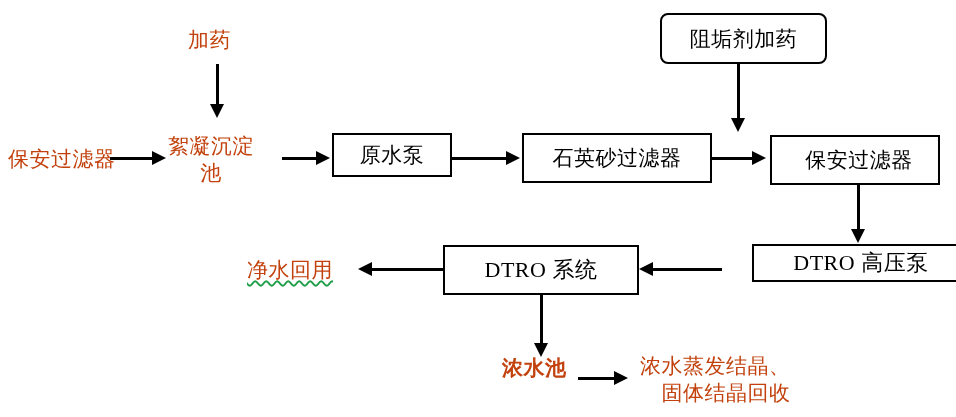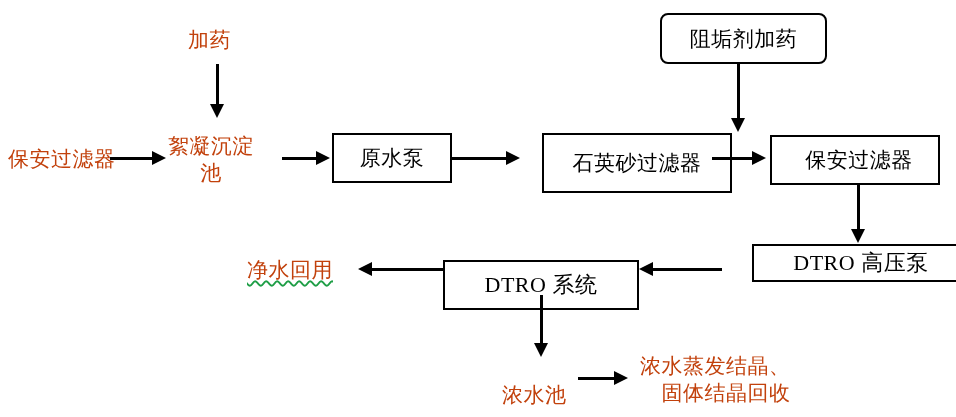--- a/index.html
+++ b/index.html
@@ -108,7 +108,7 @@
   <div class="hline" style="left:282px; top:157px; width:36px;"></div>
   <div class="arrow right" style="left:316px; top:151px;"></div>
 
-  <div class="box" style="left:332px; top:133px; width:120px; height:50px;">原水泵</div>
+  <div class="box" style="left:332px; top:133px; width:120px; height:44px;">原水泵</div>
 
   <div class="hline" style="left:452px; top:157px; width:56px;"></div>
   <div class="arrow right" style="left:506px; top:151px;"></div>

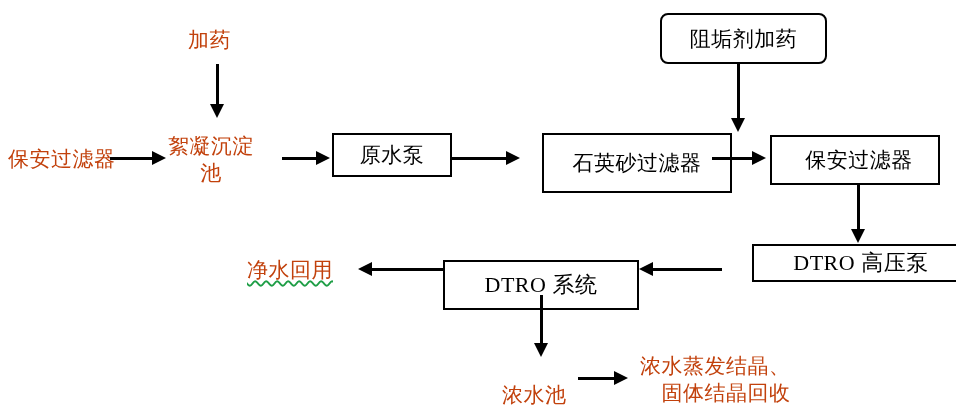--- a/index.html
+++ b/index.html
@@ -113,7 +113,7 @@
   <div class="hline" style="left:452px; top:157px; width:56px;"></div>
   <div class="arrow right" style="left:506px; top:151px;"></div>
 
-  <div class="box" style="left:542px; top:133px; width:190px; height:60px;text-align:right;">石英砂过滤器</div>
+  <div class="box" style="left:522px; top:133px; width:190px; height:50px;text-align:right;">石英砂过滤器</div>
 
   <div class="hline" style="left:712px; top:157px; width:42px;"></div>
   <div class="arrow right" style="left:752px; top:151px;"></div>

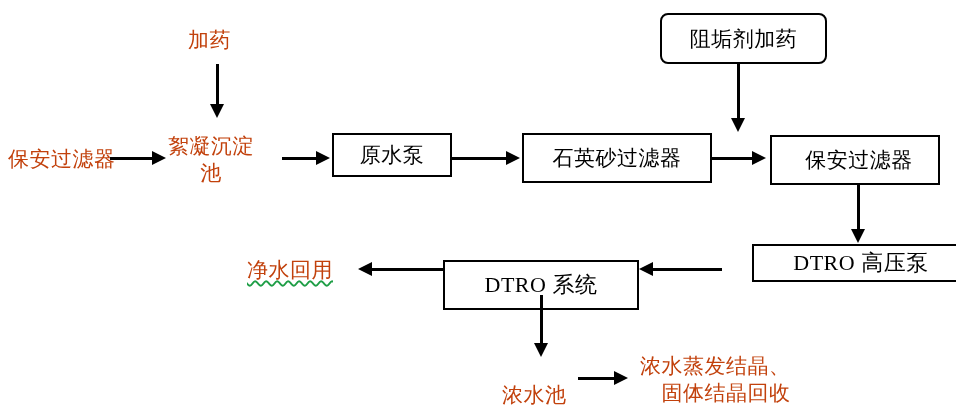--- a/index.html
+++ b/index.html
@@ -128,7 +128,7 @@
   <div class="hline" style="left:652px; top:268px; width:70px;"></div>
   <div class="arrow left" style="left:639px; top:262px;"></div>
 
-  <div class="box serifmix" style="left:443px; top:260px; width:196px; height:50px;">DTRO 系统</div>
+  <div class="box serifmix" style="left:443px; top:245px; width:196px; height:50px;">DTRO 系统</div>
 
   <div class="hline" style="left:371px; top:268px; width:72px;"></div>
   <div class="arrow left" style="left:358px; top:262px;"></div>

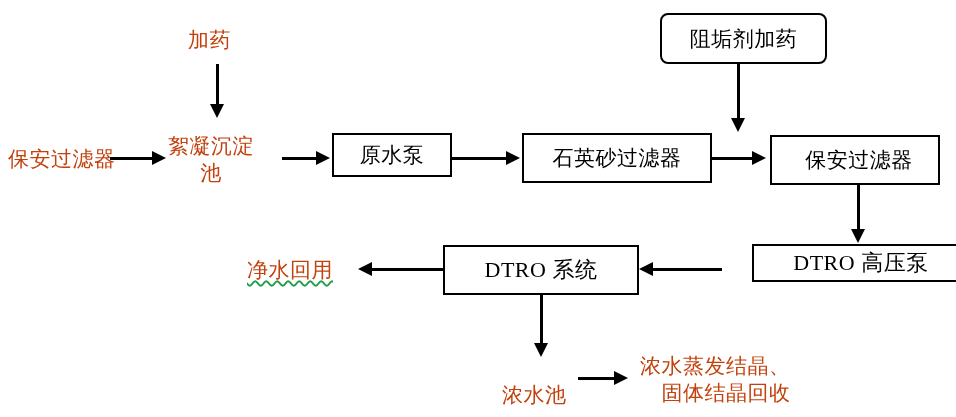--- a/index.html
+++ b/index.html
@@ -138,7 +138,7 @@
   <div class="vline" style="left:540px; top:295px; height:50px;"></div>
   <div class="arrow down" style="left:534px; top:343px;"></div>
 
-  <div class="label" style="left:502px; top:381px;">浓水池</div>
+  <div class="label" style="left:502px; top:354px;font-weight:bold;">浓水池</div>
 
   <div class="hline" style="left:578px; top:377px; width:38px;"></div>
   <div class="arrow right" style="left:614px; top:371px;"></div>

